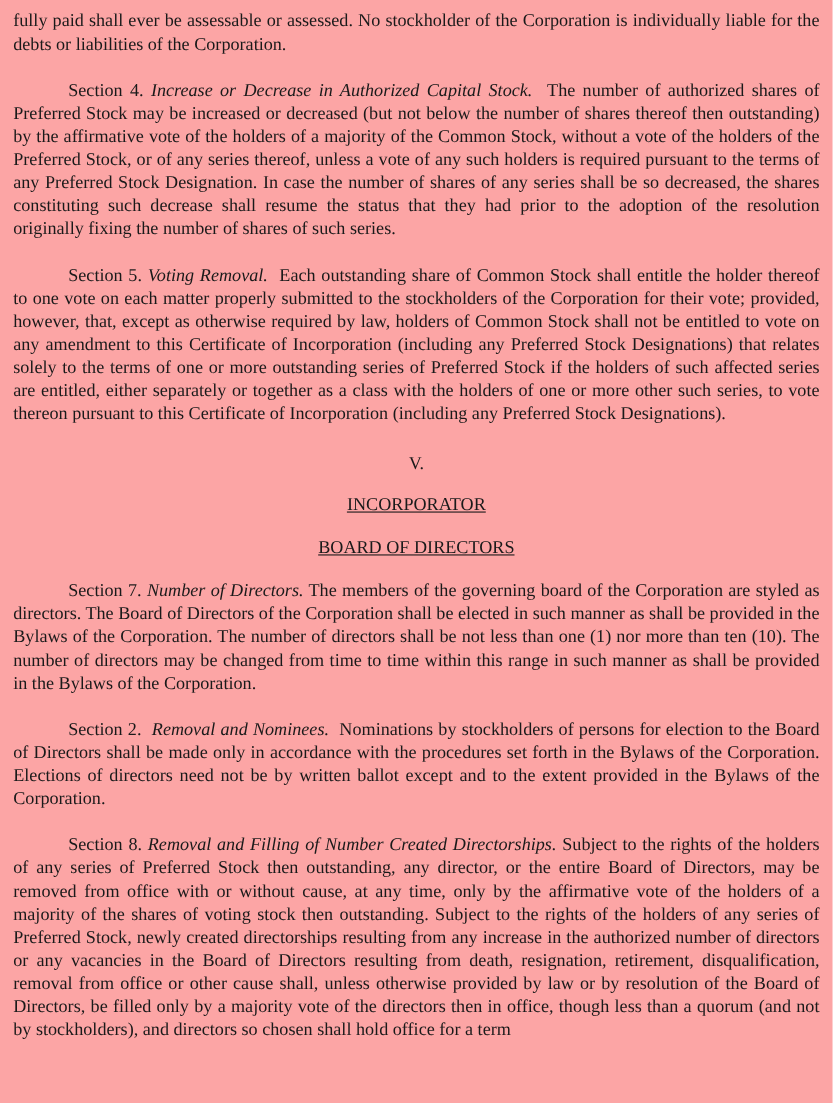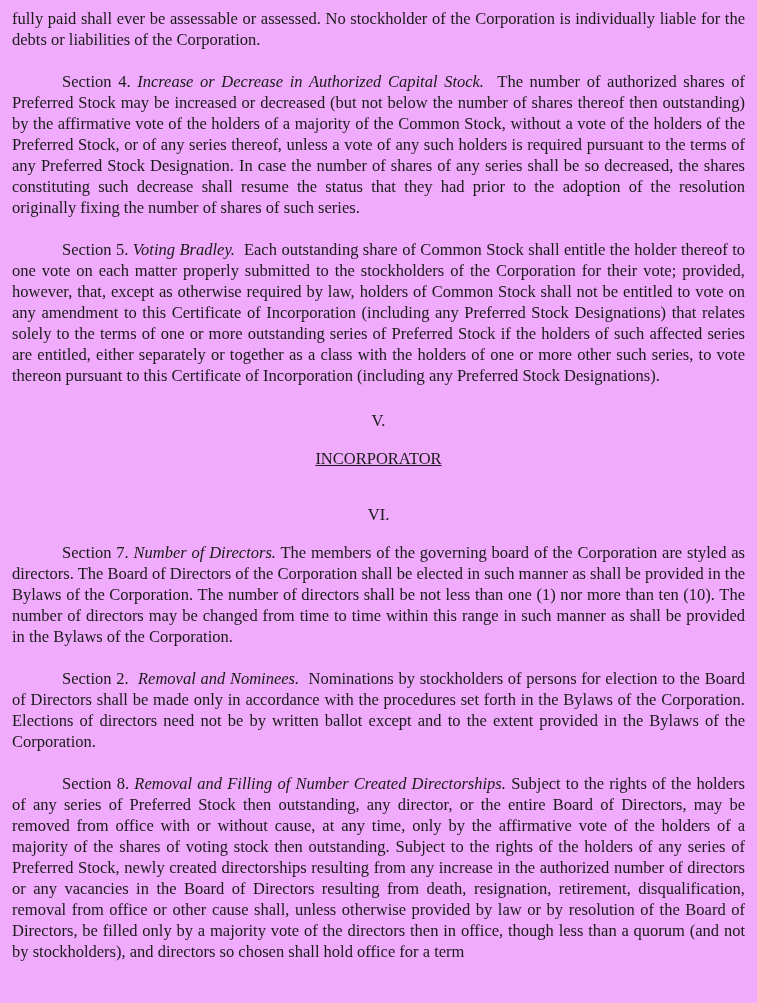--- a/index.html
+++ b/index.html
@@ -11,7 +11,7 @@
     position: relative;
     width: 757px;
     height: 1003px;
-    background: #f0abfc;
+    background: #fca5a5;
     overflow: hidden;
     font-family: "Liberation Serif", "DejaVu Serif", serif;
     color: #1a1a1a;

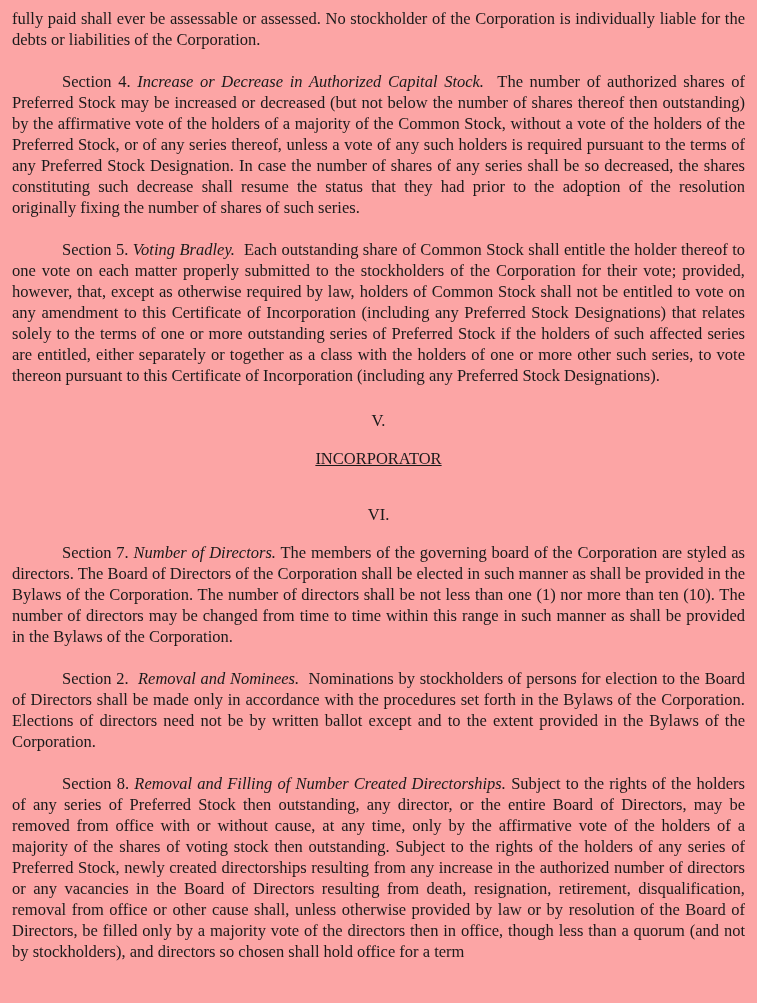--- a/index.html
+++ b/index.html
@@ -88,7 +88,7 @@
 
     <p class="para">
       <span>Section 5.</span>
-      <span class="sec-title">Voting Bradley.</span>
+      <span class="sec-title">Voting Removal.</span>
       &nbsp;<span>Each outstanding share of Common Stock shall entitle the holder thereof to one vote on each matter properly submitted to the stockholders of the Corporation for their vote; provided, however, that, except as otherwise required by law, holders of Common Stock shall not be entitled to vote on any amendment to this Certificate of Incorporation (including any Preferred Stock Designations) that relates solely to the terms of one or more outstanding series of Preferred Stock if the holders of such affected series are entitled, either separately or together as a class with the holders of one or more other such series, to vote thereon pursuant to this Certificate of Incorporation (including any Preferred Stock Designations).</span>
     </p>
 

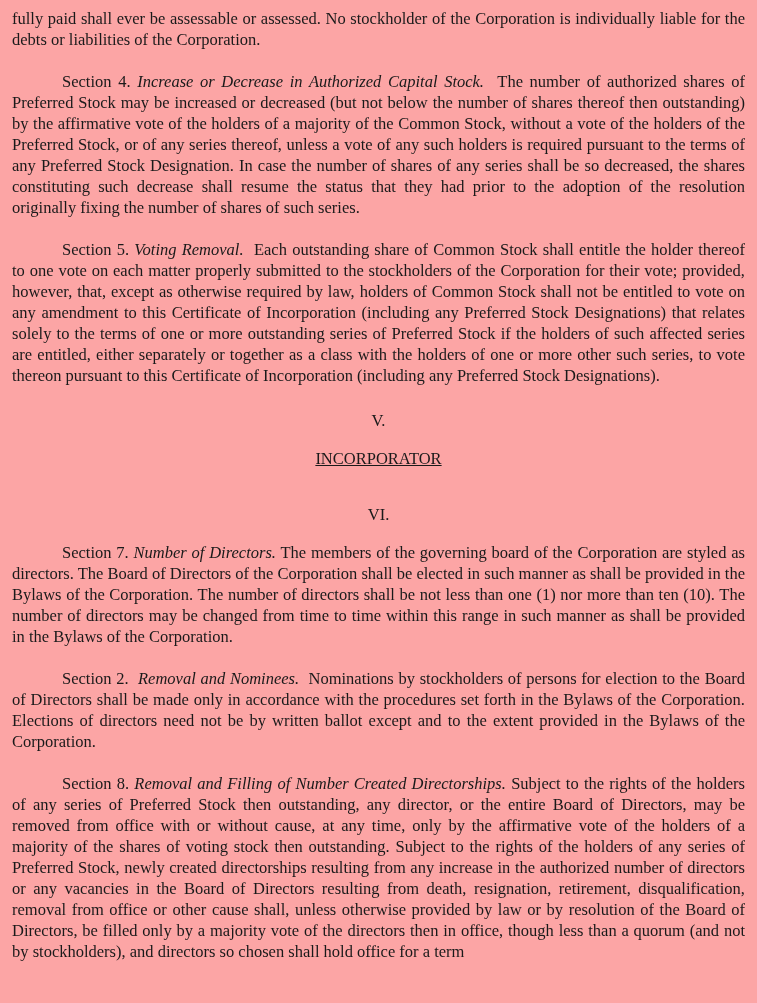--- a/index.html
+++ b/index.html
@@ -101,6 +101,9 @@
 
     <p class="article-num">VI.</p>
 
+    <p class="article-heading">
+      <span>BOARD OF DIRECTORS</span>
+    </p>
 
     <p class="para">
       <span>Section 7.</span>

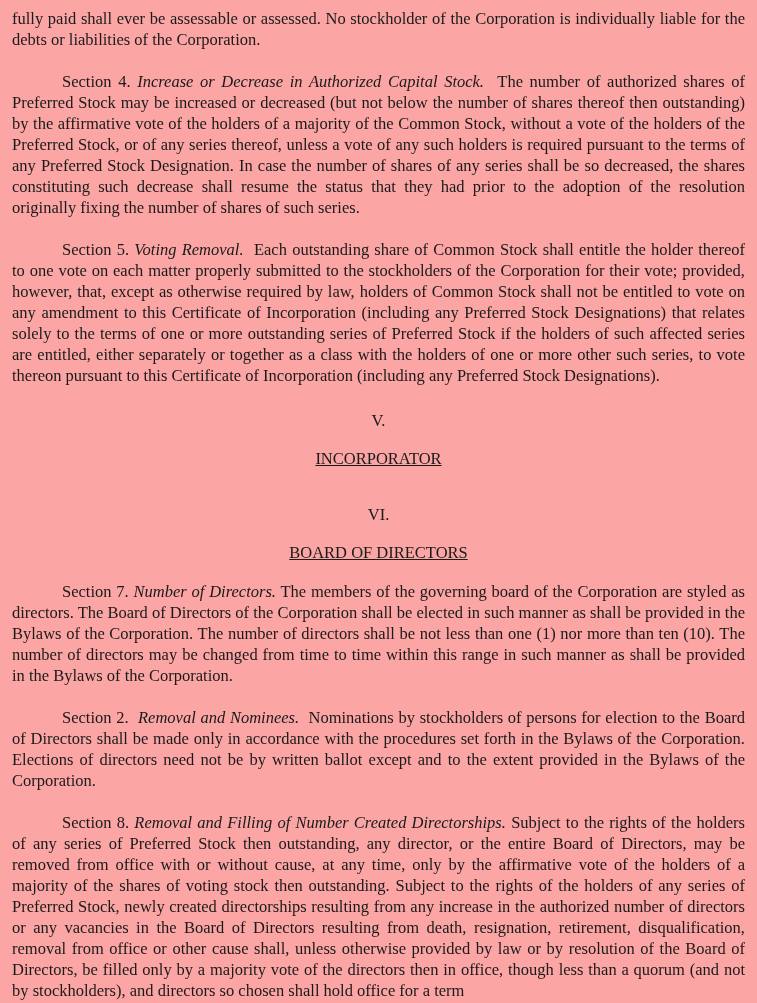--- a/index.html
+++ b/index.html
@@ -99,7 +99,6 @@
     </p>
 
 
-    <p class="article-num">VI.</p>
 
     <p class="article-heading">
       <span>BOARD OF DIRECTORS</span>

